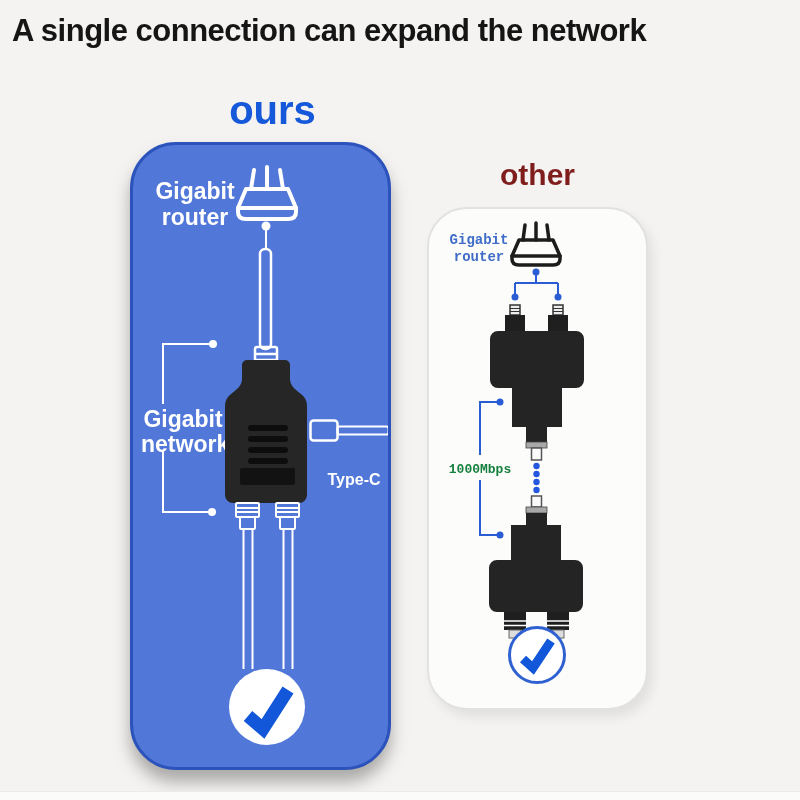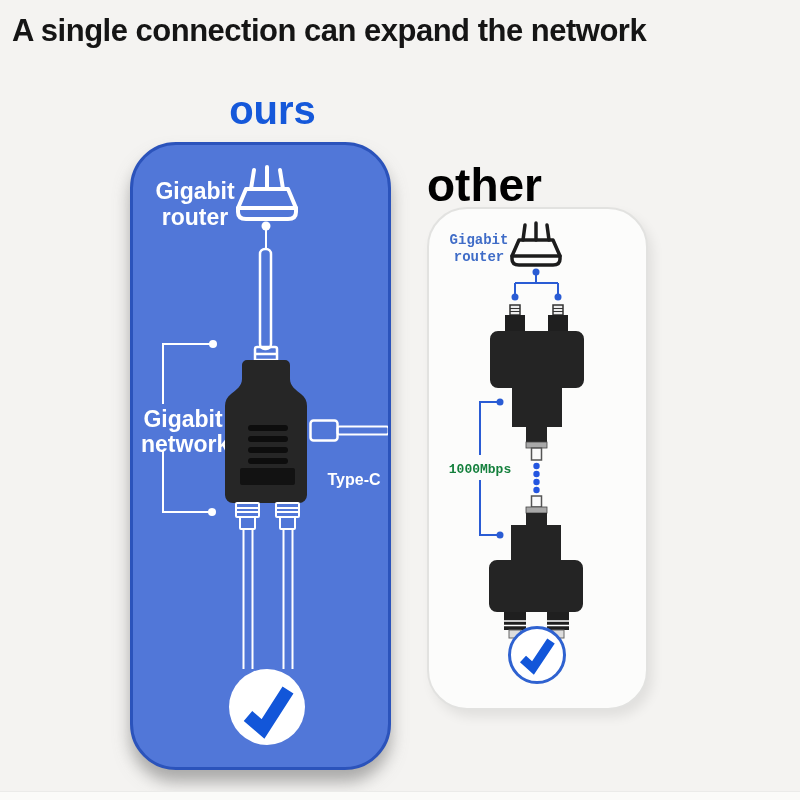--- a/index.html
+++ b/index.html
@@ -20,8 +20,8 @@
     color:#1558da;font-weight:700;font-size:40px;
   }
   .other-title{
-    left:427px;top:158px;width:221px;text-align:left;
-    color:#000000;font-weight:700;font-size:46px;
+    left:427px;top:158px;width:221px;text-align:center;
+    color:#7f1d1d;font-weight:700;font-size:30px;
   }
   
   .ours-panel{

